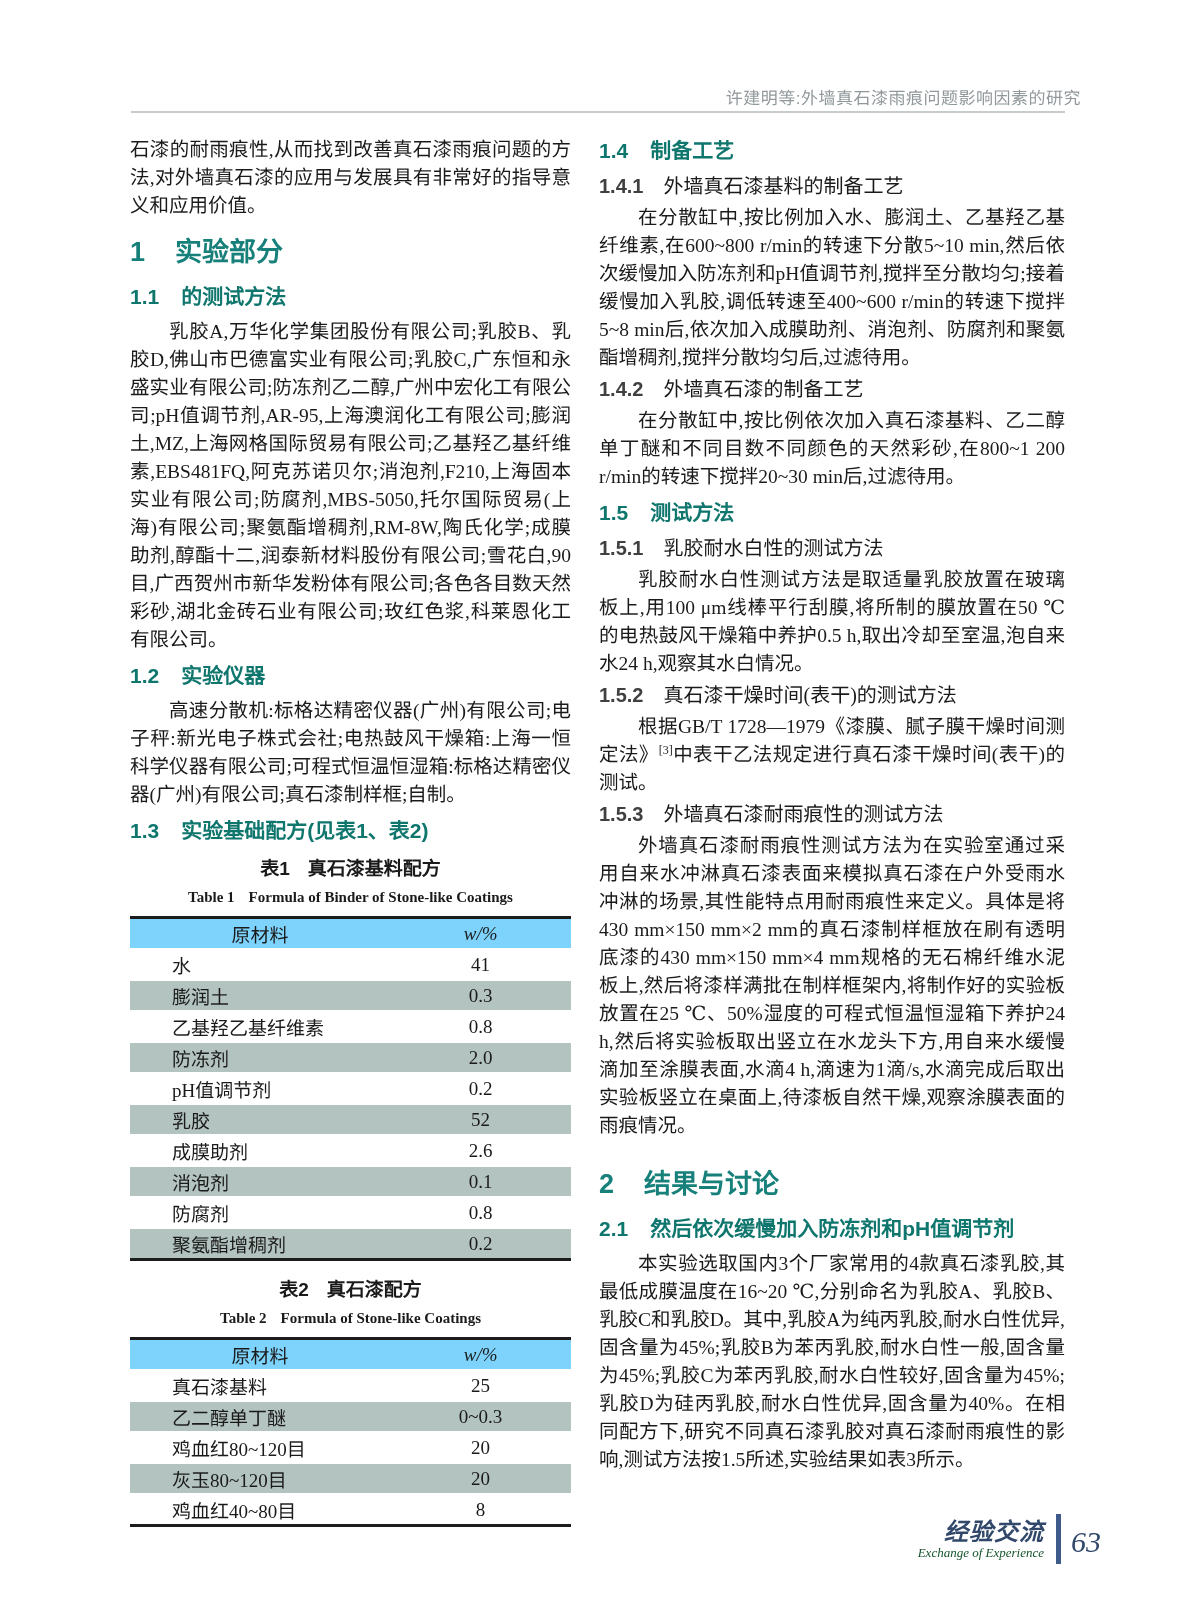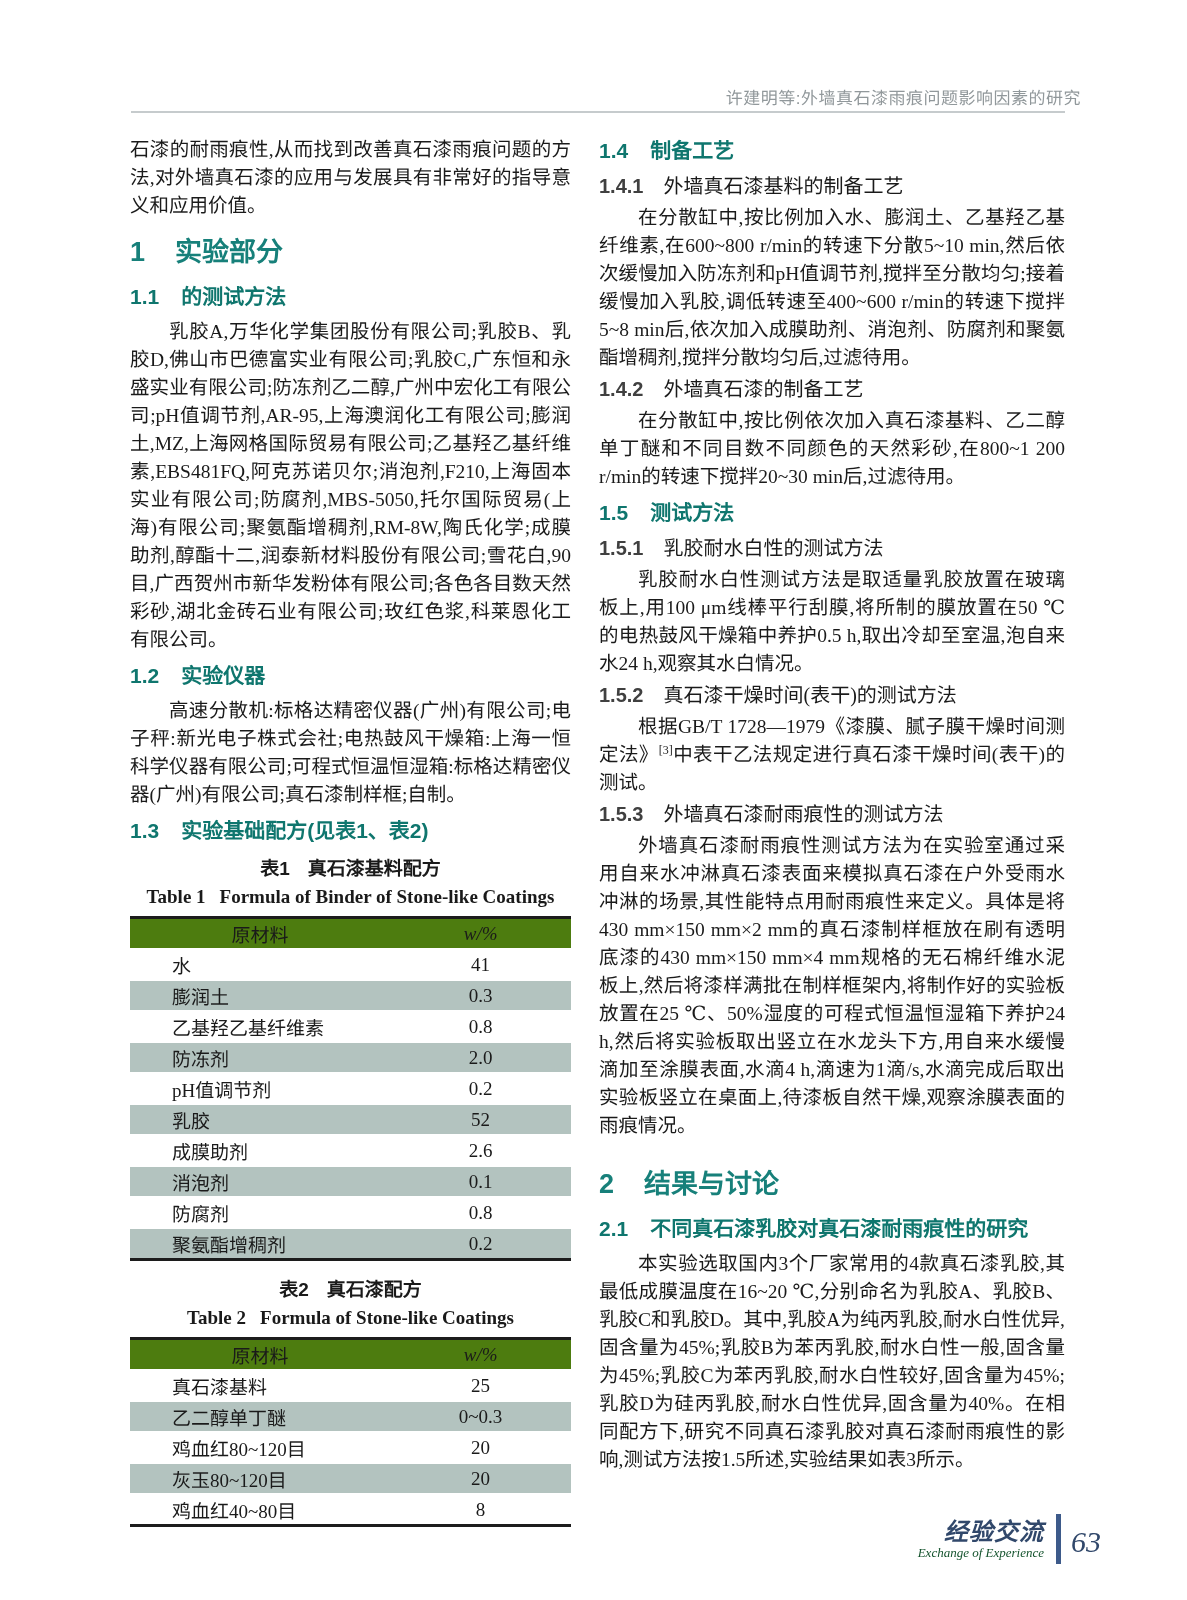--- a/index.html
+++ b/index.html
@@ -61,7 +61,7 @@
   .tbl-cap-en{
     text-align:center;
     font-family:"Liberation Serif","DejaVu Serif",serif;
-    font-weight:bold;font-size:19px;margin:0 0 6px 0;line-height:26px;
+    font-weight:bold;font-size:15px;margin:0 0 6px 0;line-height:26px;
   }
   .tbl-cap-en .cap-label{margin-right:14px;}
   

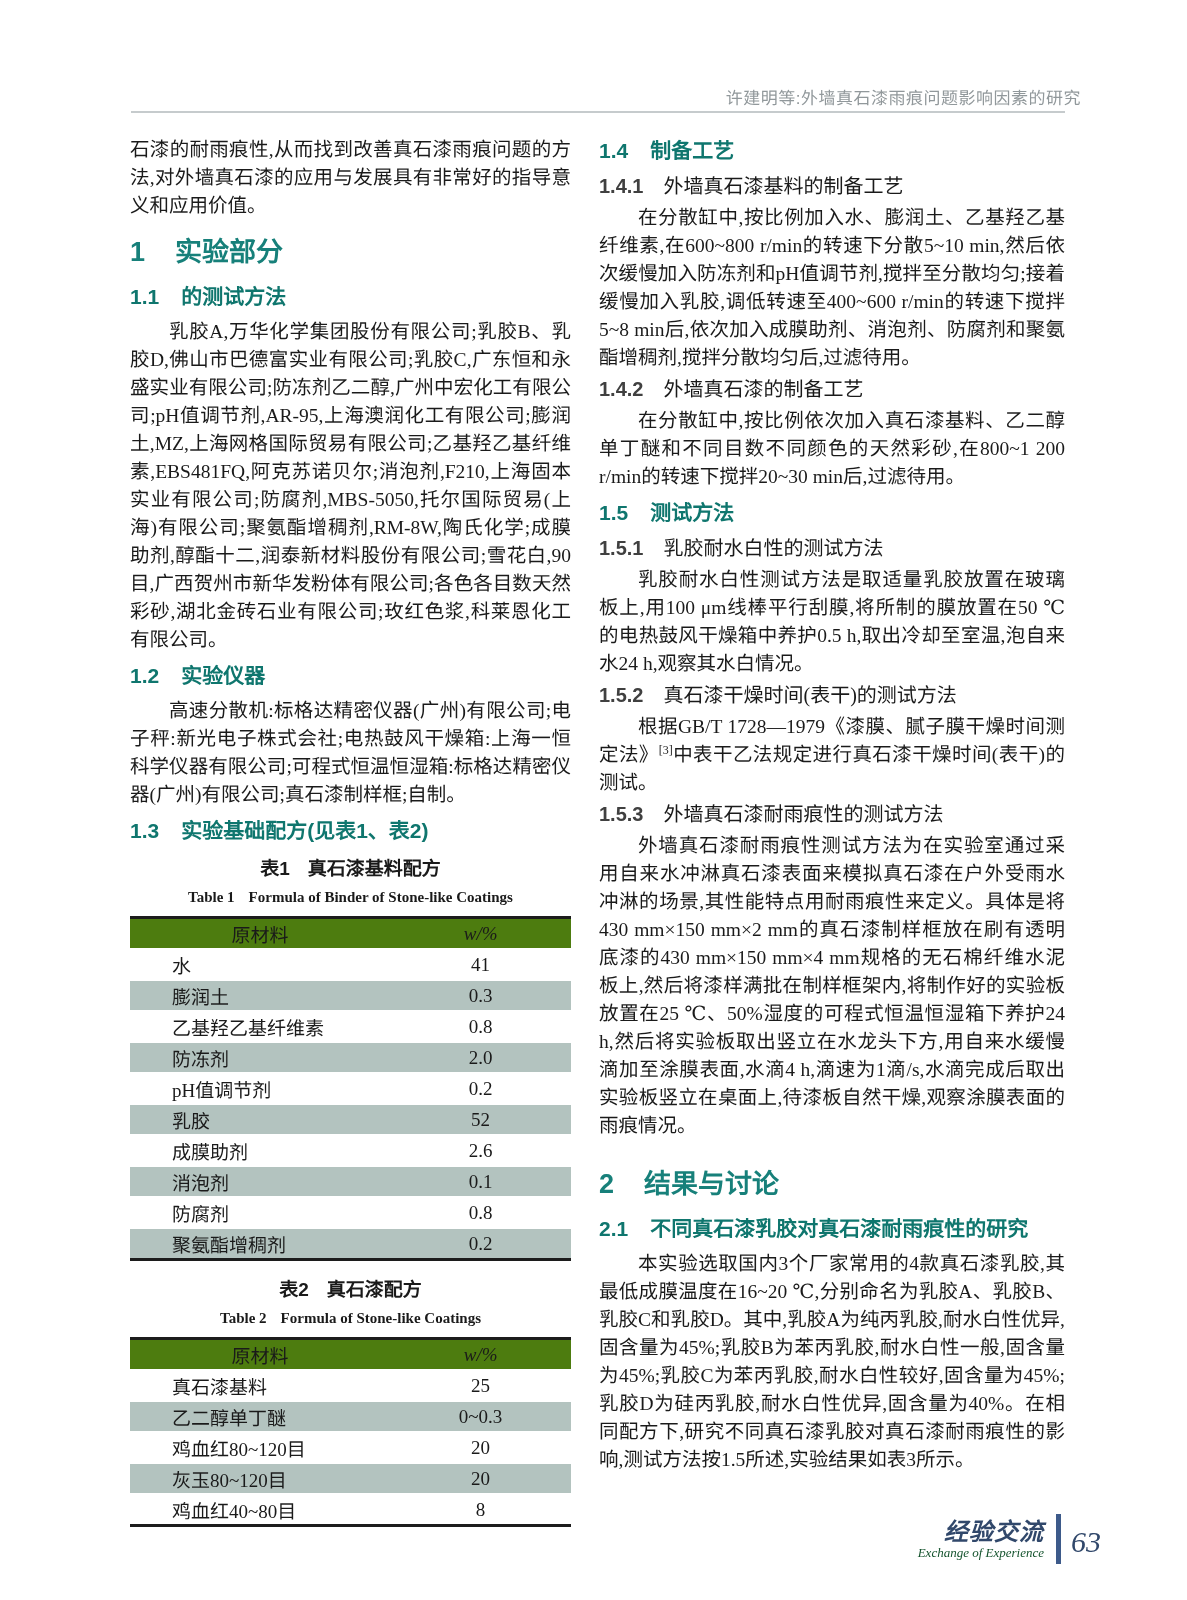--- a/index.html
+++ b/index.html
@@ -74,7 +74,7 @@
     height:29px;padding:0;border-bottom:2px solid #ffffff;
     font-weight:normal;vertical-align:middle;
   }
-  .datatable thead th{background:#4d7c0f;}
+  .datatable thead th{background:#7dd3fc;}
   .datatable tbody tr:nth-child(even) td{background:#b3c3bf;}
   .datatable th.c1{text-align:center;width:59%;}
   .datatable th.c2{text-align:center;font-style:italic;}

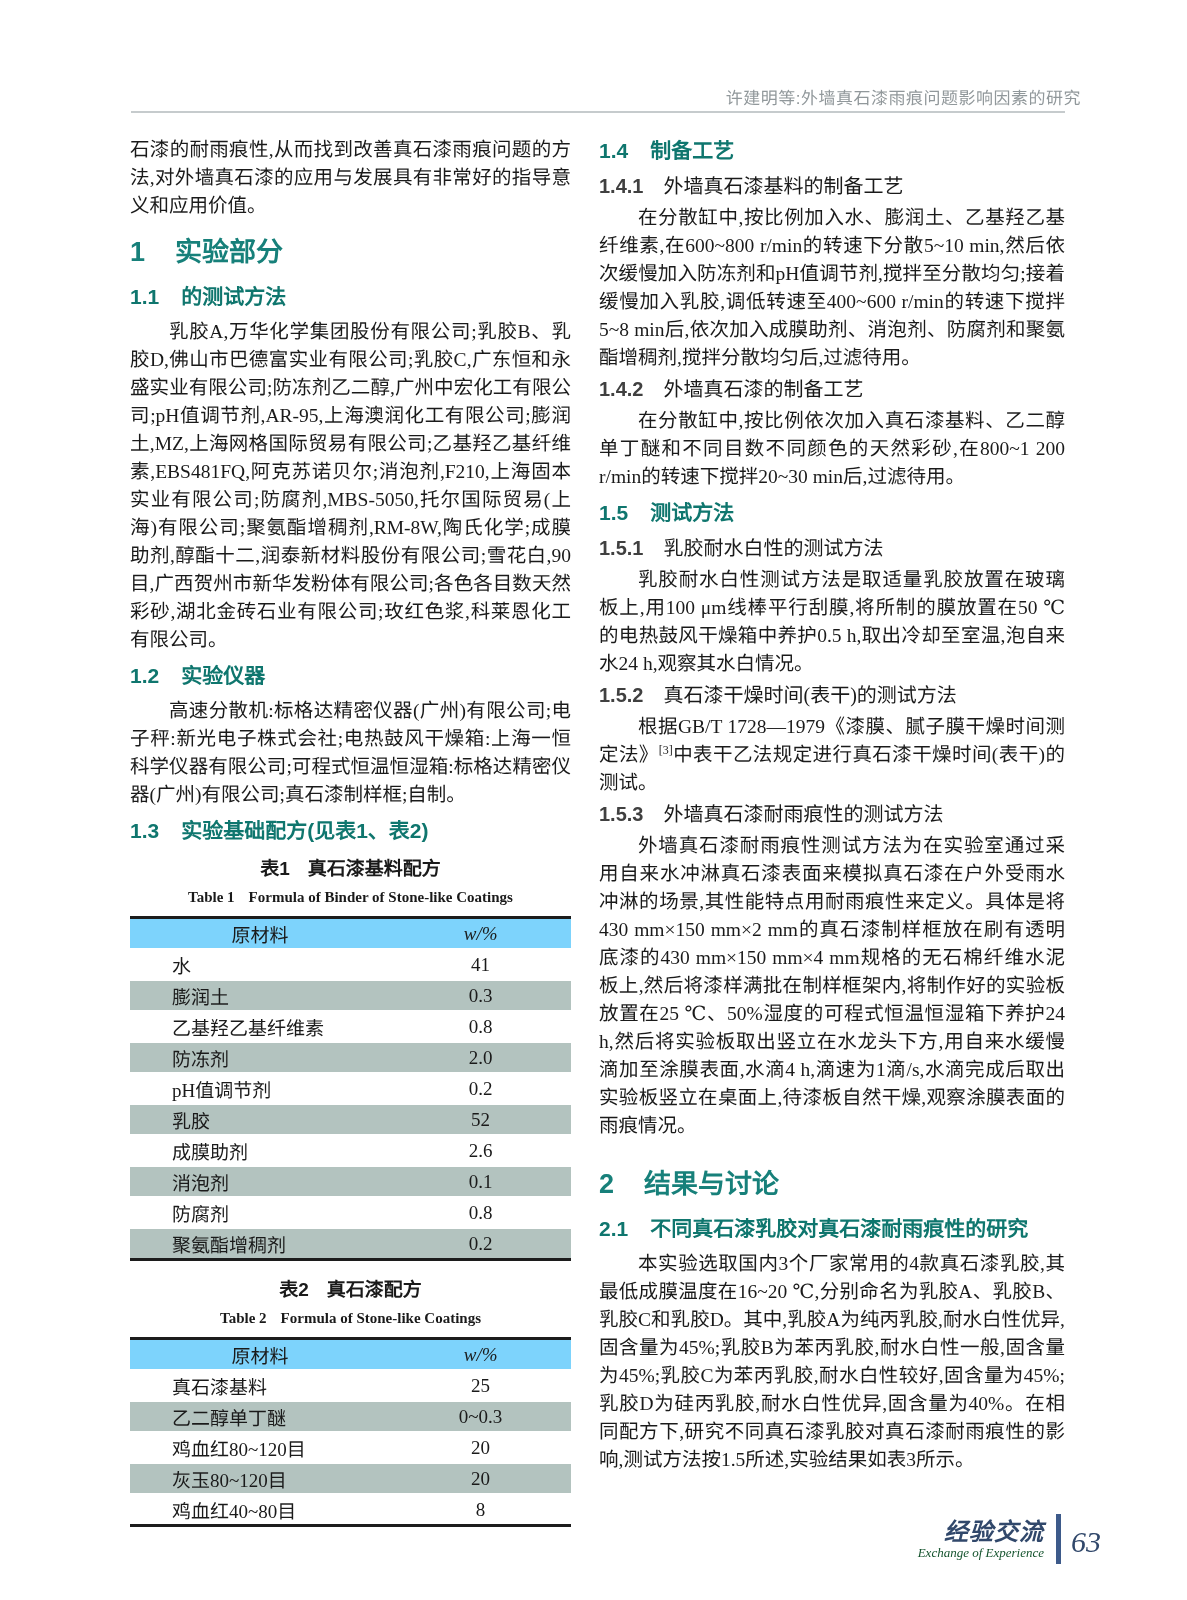--- a/index.html
+++ b/index.html
@@ -262,7 +262,7 @@
       <span class="sec-num">2</span><span>结果与讨论</span>
     </div>
     <div class="h-sub">
-      <span class="sec-num">2.1</span><span>不同真石漆乳胶对真石漆耐雨痕性的研究</span>
+      <span class="sec-num">2.1</span><span>然后依次缓慢加入防冻剂和pH值调节剂</span>
     </div>
     <p class="para indent">本实验选取国内3个厂家常用的4款真石漆乳胶,其最低成膜温度在16~20 ℃,分别命名为乳胶A、乳胶B、乳胶C和乳胶D。其中,乳胶A为纯丙乳胶,耐水白性优异,固含量为45%;乳胶B为苯丙乳胶,耐水白性一般,固含量为45%;乳胶C为苯丙乳胶,耐水白性较好,固含量为45%;乳胶D为硅丙乳胶,耐水白性优异,固含量为40%。在相同配方下,研究不同真石漆乳胶对真石漆耐雨痕性的影响,测试方法按1.5所述,实验结果如表3所示。</p>
   </div>

